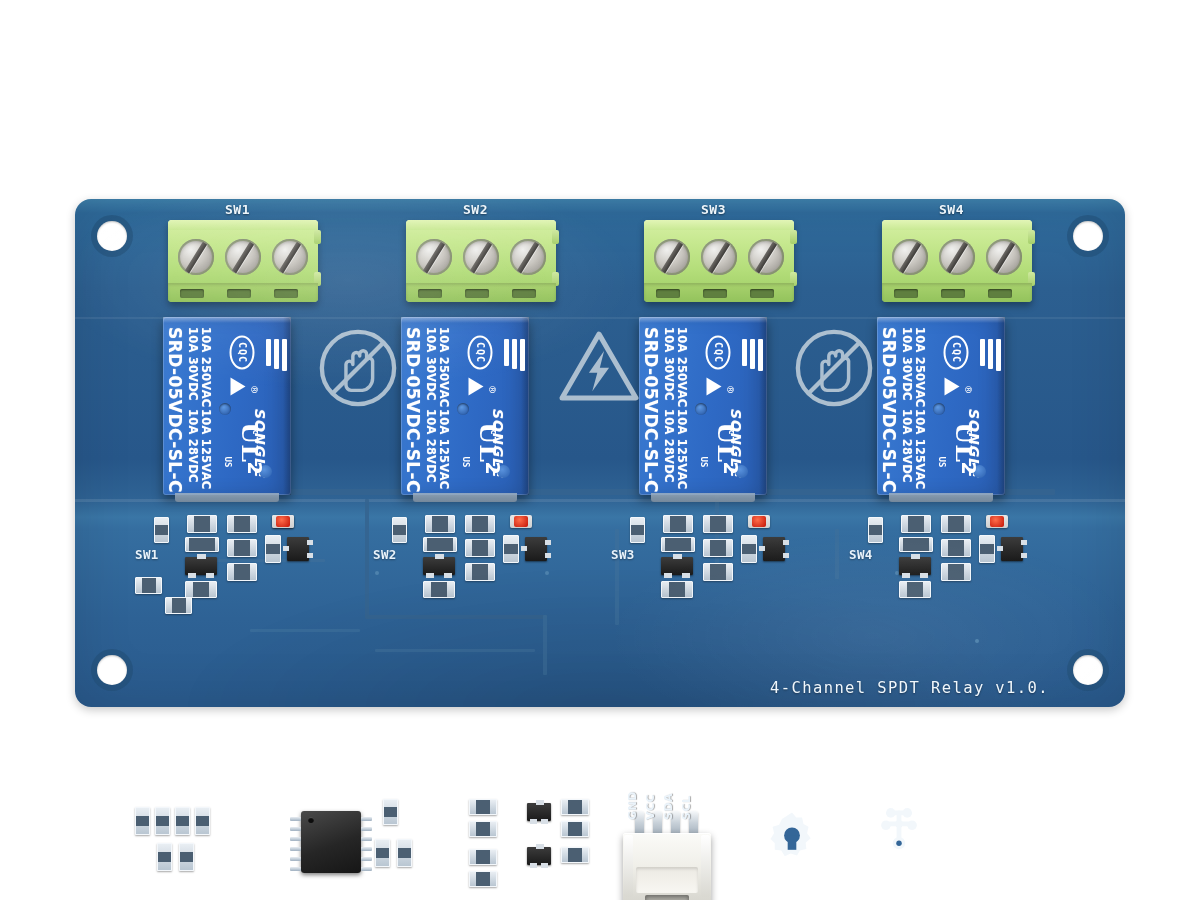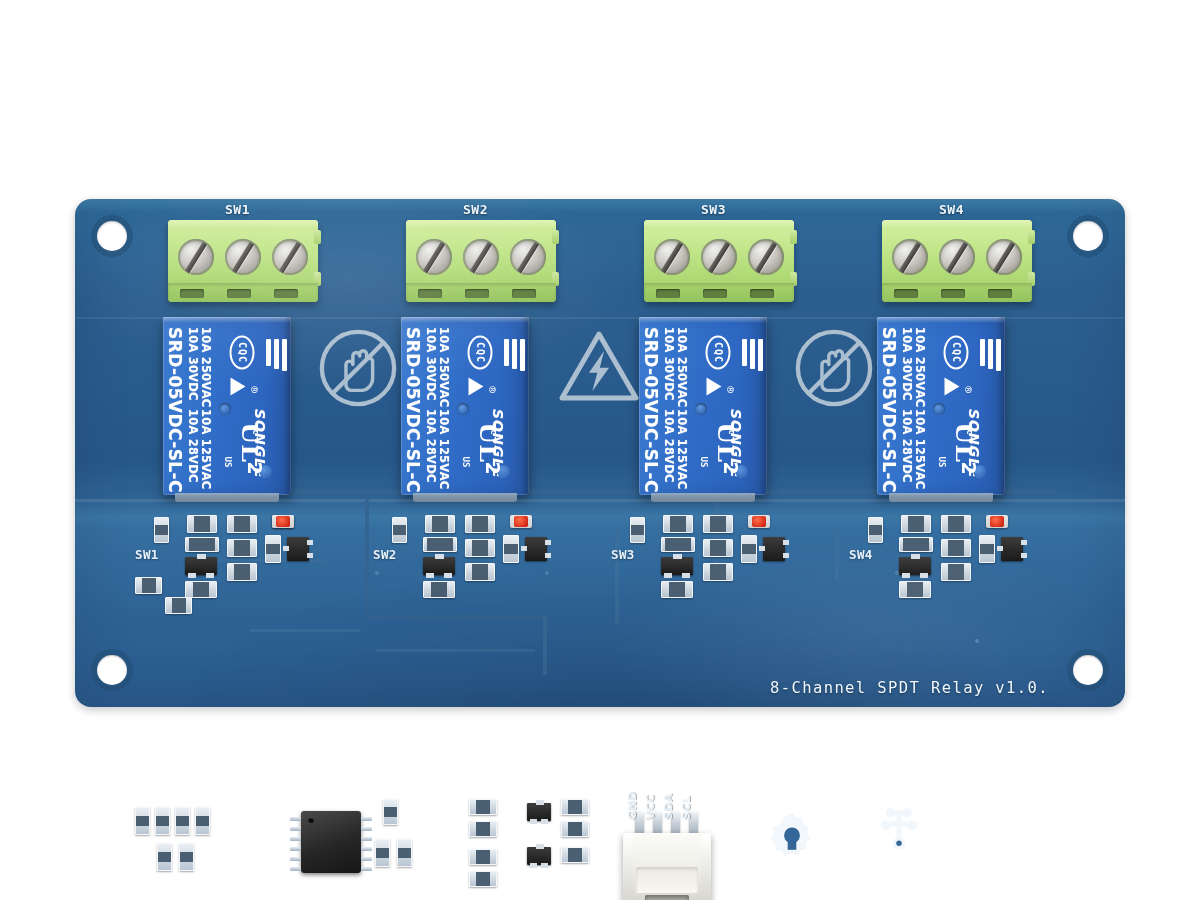--- a/index.html
+++ b/index.html
@@ -674,7 +674,7 @@
 
   </div>
 
-  <div id="boardtitle">8-Channel SPDT Relay v1.0.</div>
+  <div id="boardtitle">4-Channel SPDT Relay v1.0.</div>
 
 </div>
 

